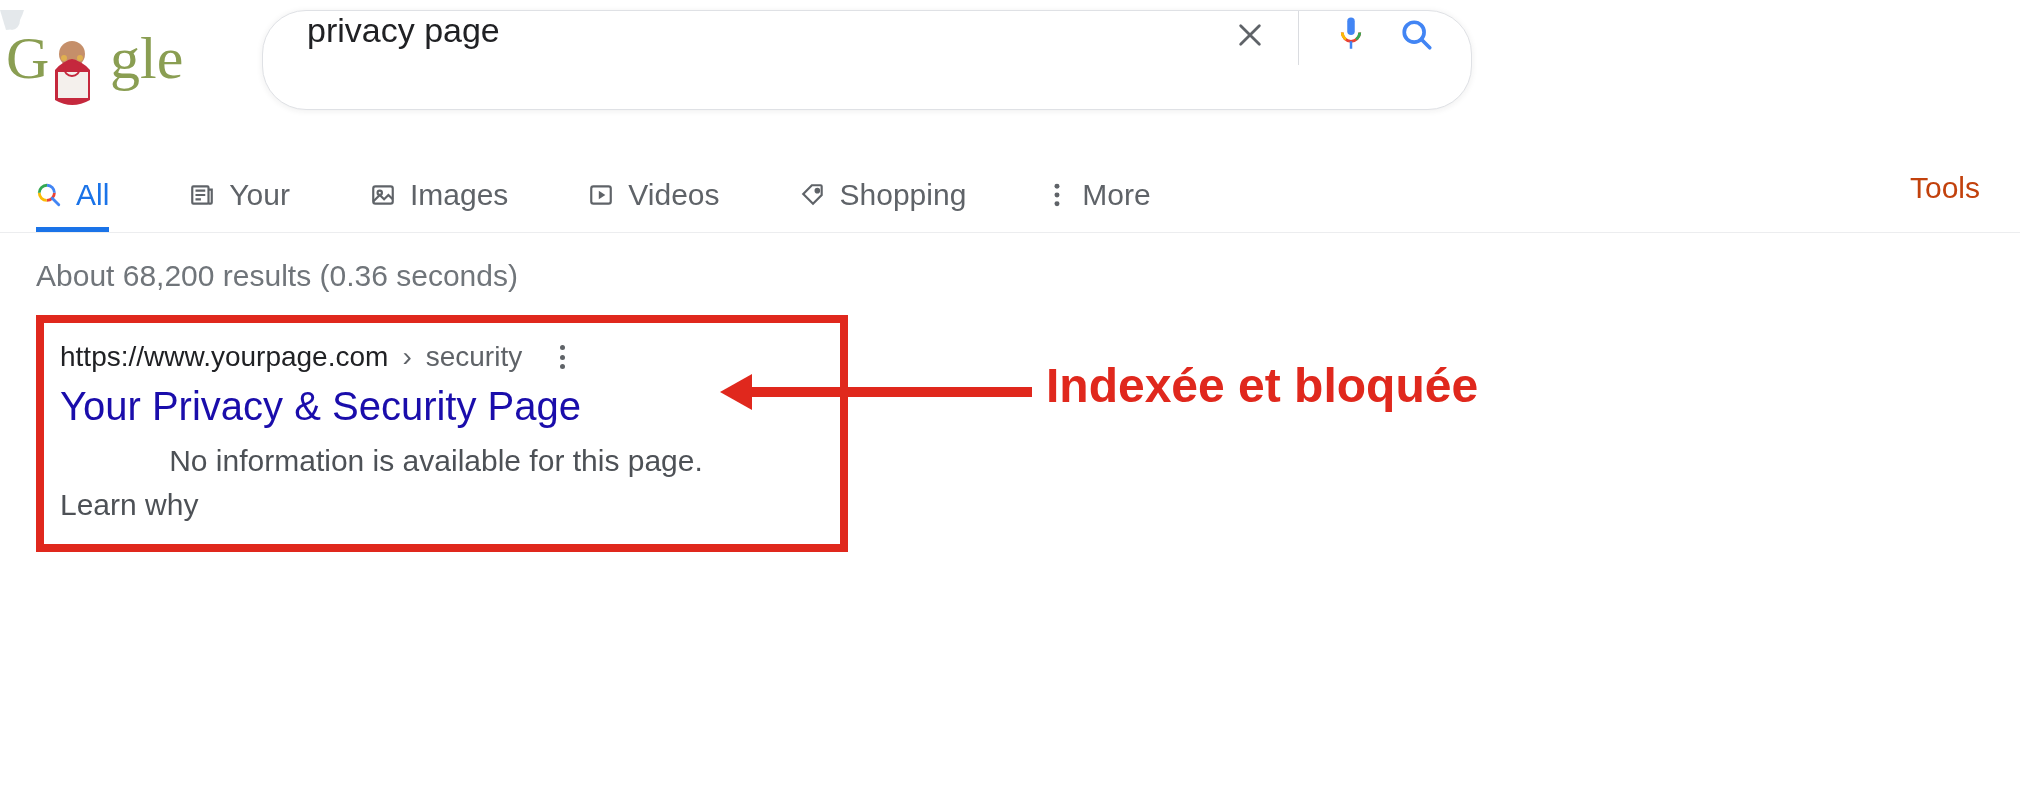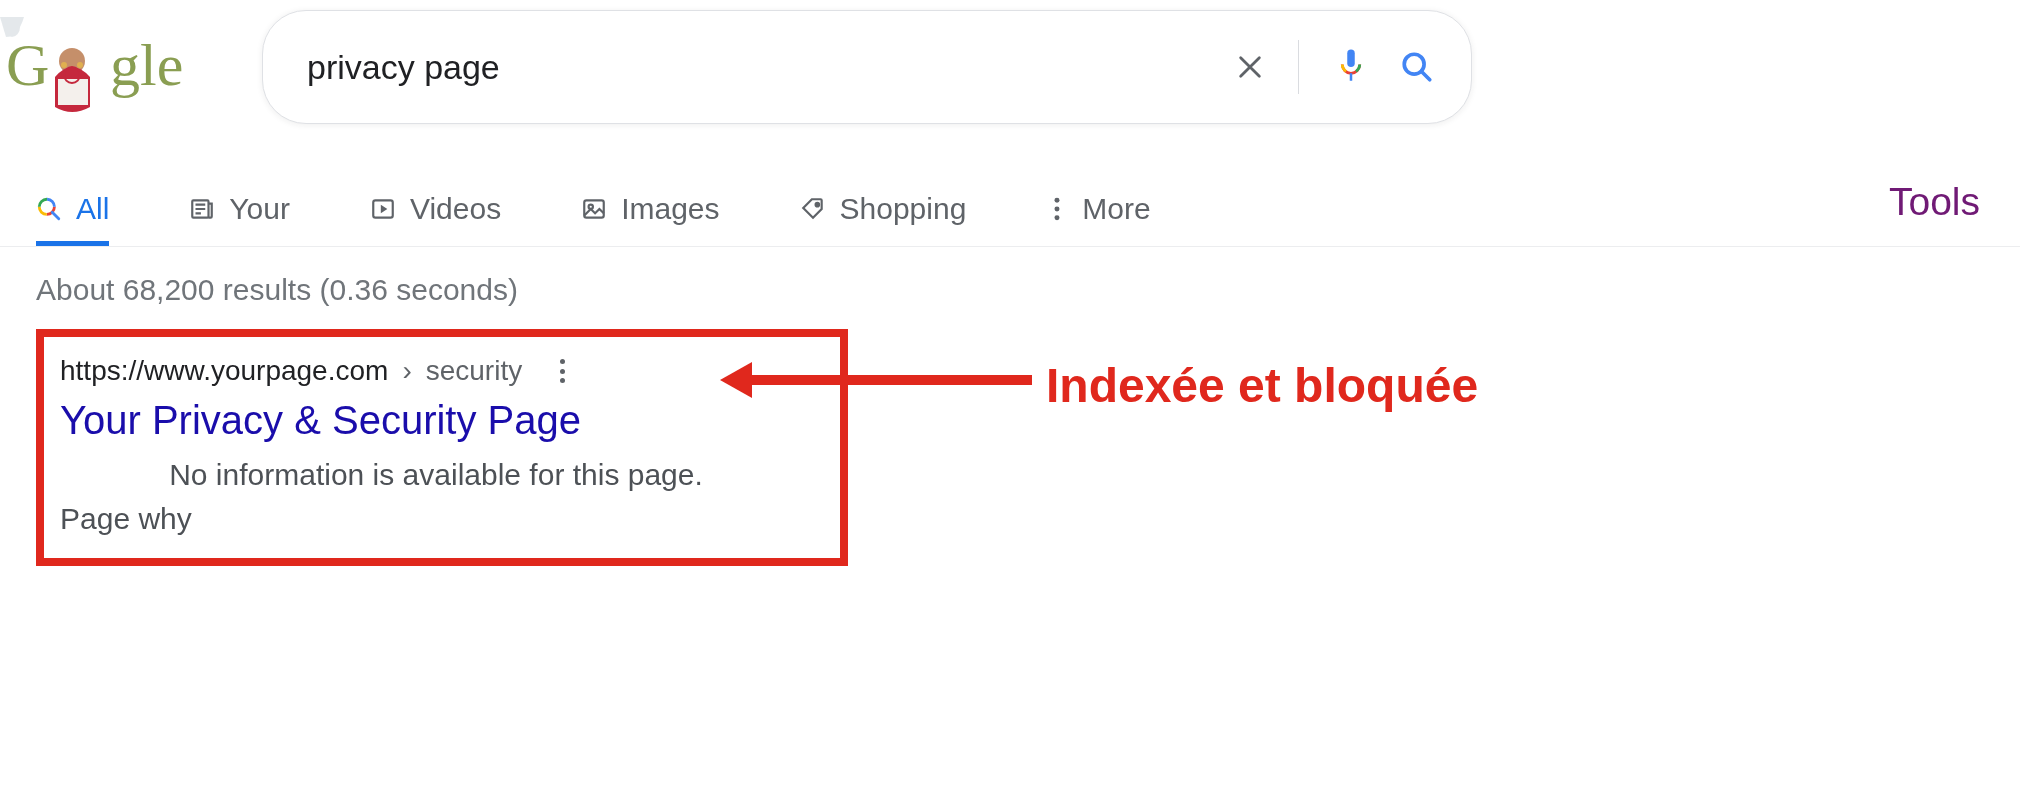--- a/index.html
+++ b/index.html
@@ -32,9 +32,9 @@
 
     .search-bar {
       display: flex;
-      align-items: center;
+      align-items: flex-start;
       width: 1210px;
-      height: 114px;
+      height: 100px;
       border: 1px solid #dfe1e5;
       border-radius: 44px;
       box-shadow: 0 1px 6px rgba(32,33,36,.08);

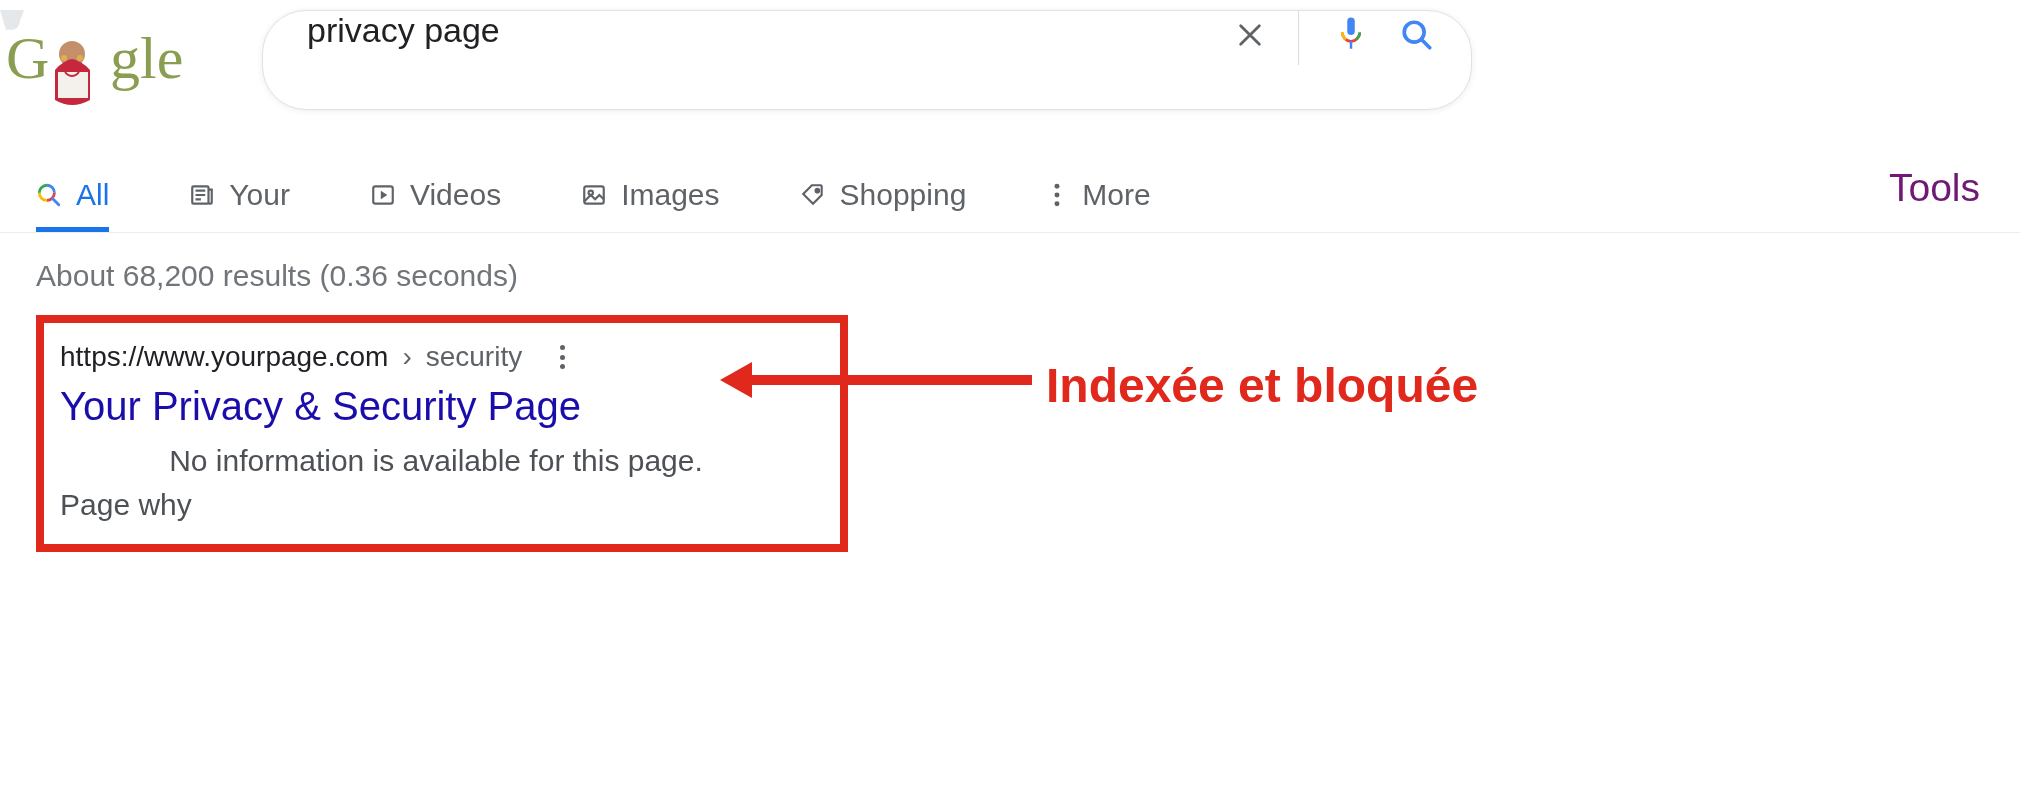--- a/index.html
+++ b/index.html
@@ -286,21 +286,21 @@
     <span>
       <svg width="26" height="26" viewBox="0 0 24 24" fill="none" stroke="#5f6368" stroke-width="2">
         <rect x="3" y="4" width="18" height="16" rx="2"></rect>
-        <path d="M10 8 L16 12 L10 16 Z" fill="#5f6368" stroke="none"></path>
-      </svg>
-    </span>
-    <span>Videos</span>
+        <circle cx="9" cy="10" r="2"></circle>
+        <path d="M3 18 L9 12 L13 16 L17 12 L21 16"></path>
+      </svg>
+    </span>
+    <span>Images</span>
   </div>
 
   <div class="tab">
     <span>
       <svg width="26" height="26" viewBox="0 0 24 24" fill="none" stroke="#5f6368" stroke-width="2">
         <rect x="3" y="4" width="18" height="16" rx="2"></rect>
-        <circle cx="9" cy="10" r="2"></circle>
-        <path d="M3 18 L9 12 L13 16 L17 12 L21 16"></path>
-      </svg>
-    </span>
-    <span>Images</span>
+        <path d="M10 8 L16 12 L10 16 Z" fill="#5f6368" stroke="none"></path>
+      </svg>
+    </span>
+    <span>Videos</span>
   </div>
 
   <div class="tab">

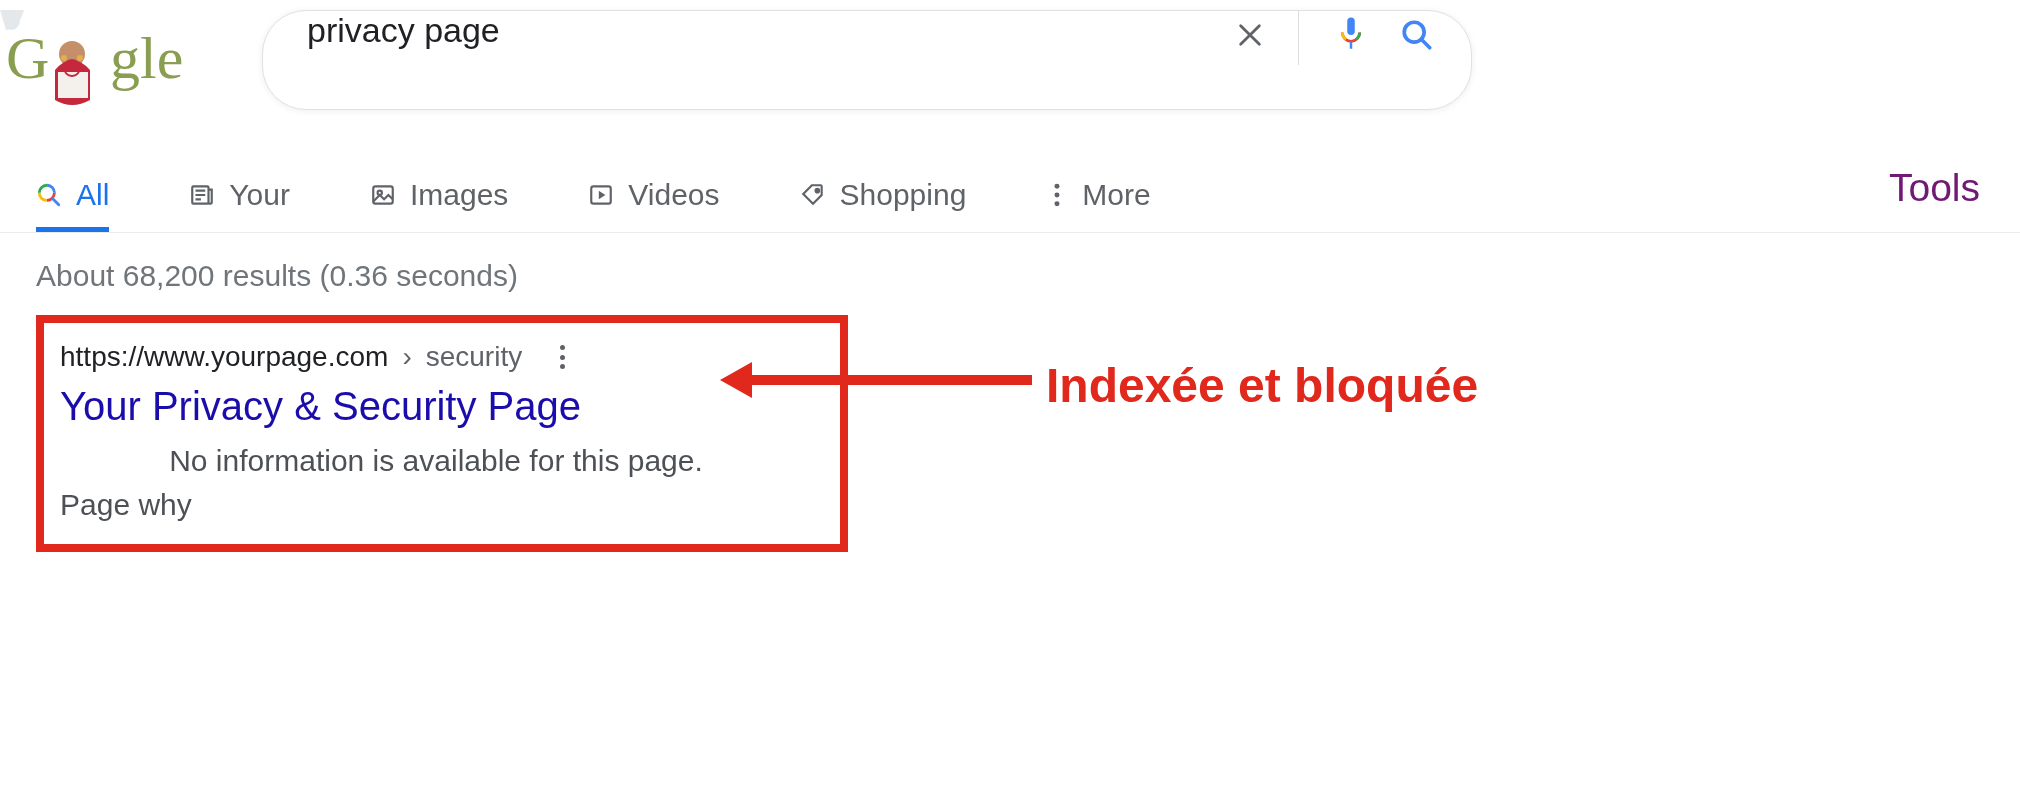--- a/index.html
+++ b/index.html
@@ -101,8 +101,8 @@
     .tools {
       margin-left: auto;
       margin-right: 40px;
-      color: #701a75;
-      font-size: 39px;
+      color: #c2410c;
+      font-size: 30px;
       cursor: pointer;
       padding-bottom: 20px;
     }

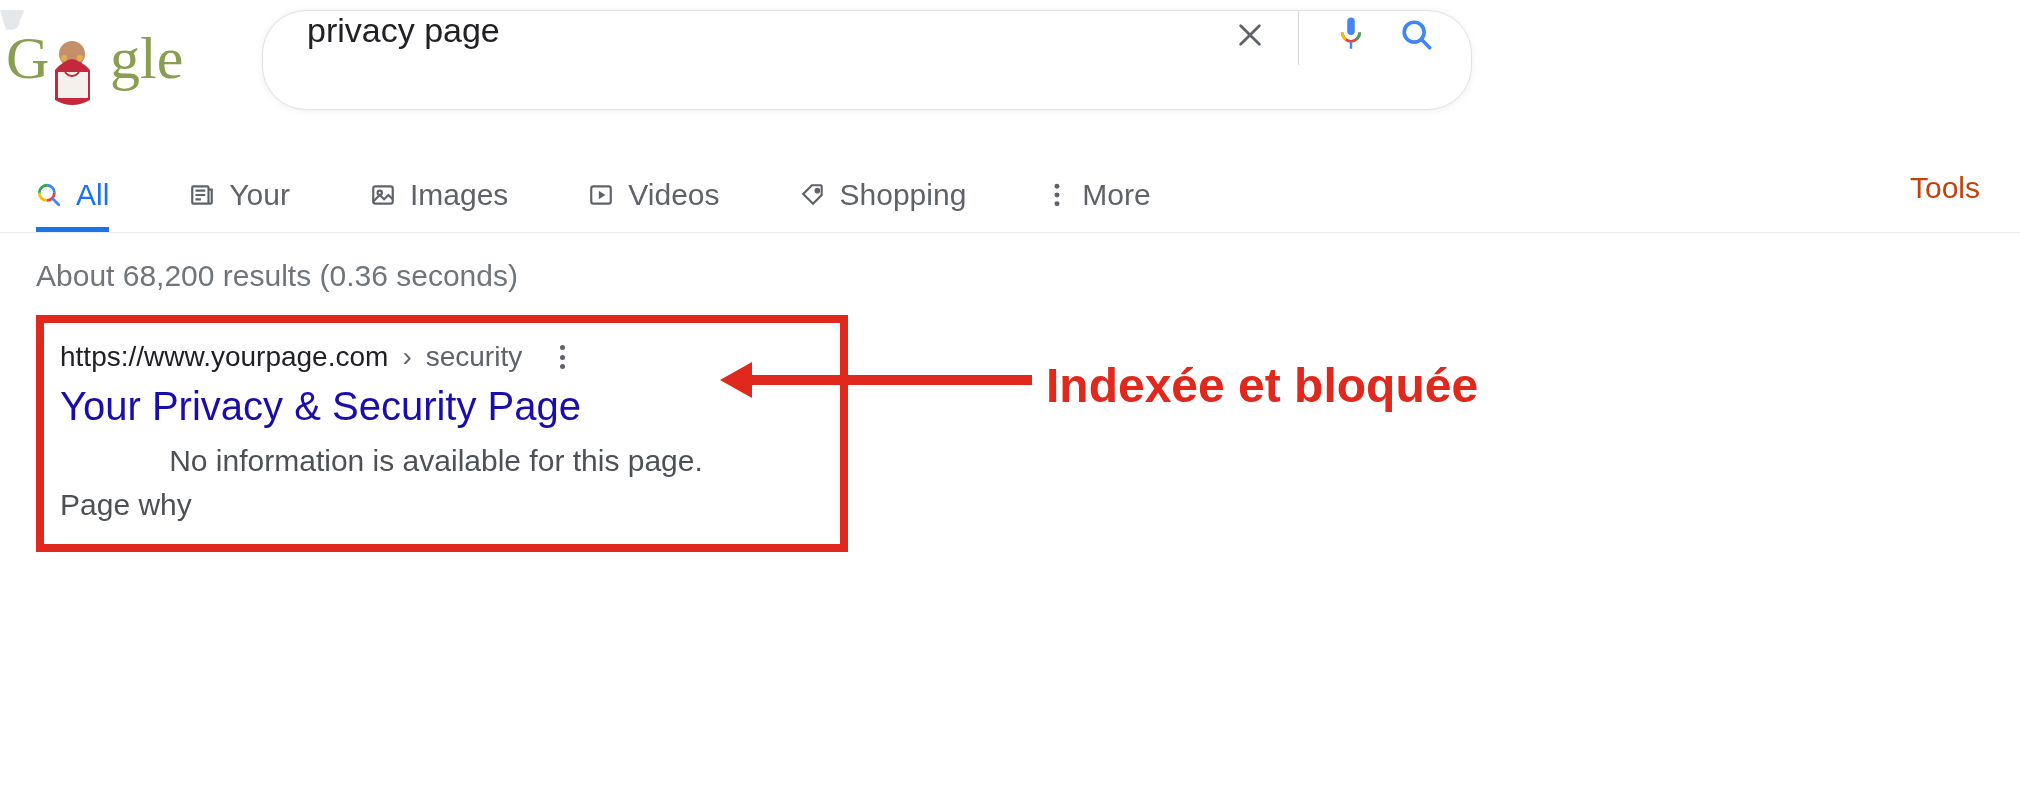--- a/index.html
+++ b/index.html
@@ -176,7 +176,7 @@
       top: 362px;
       left: 720px;
       display: flex;
-      align-items: flex-start;
+      align-items: center;
     }
 
     .arrow {

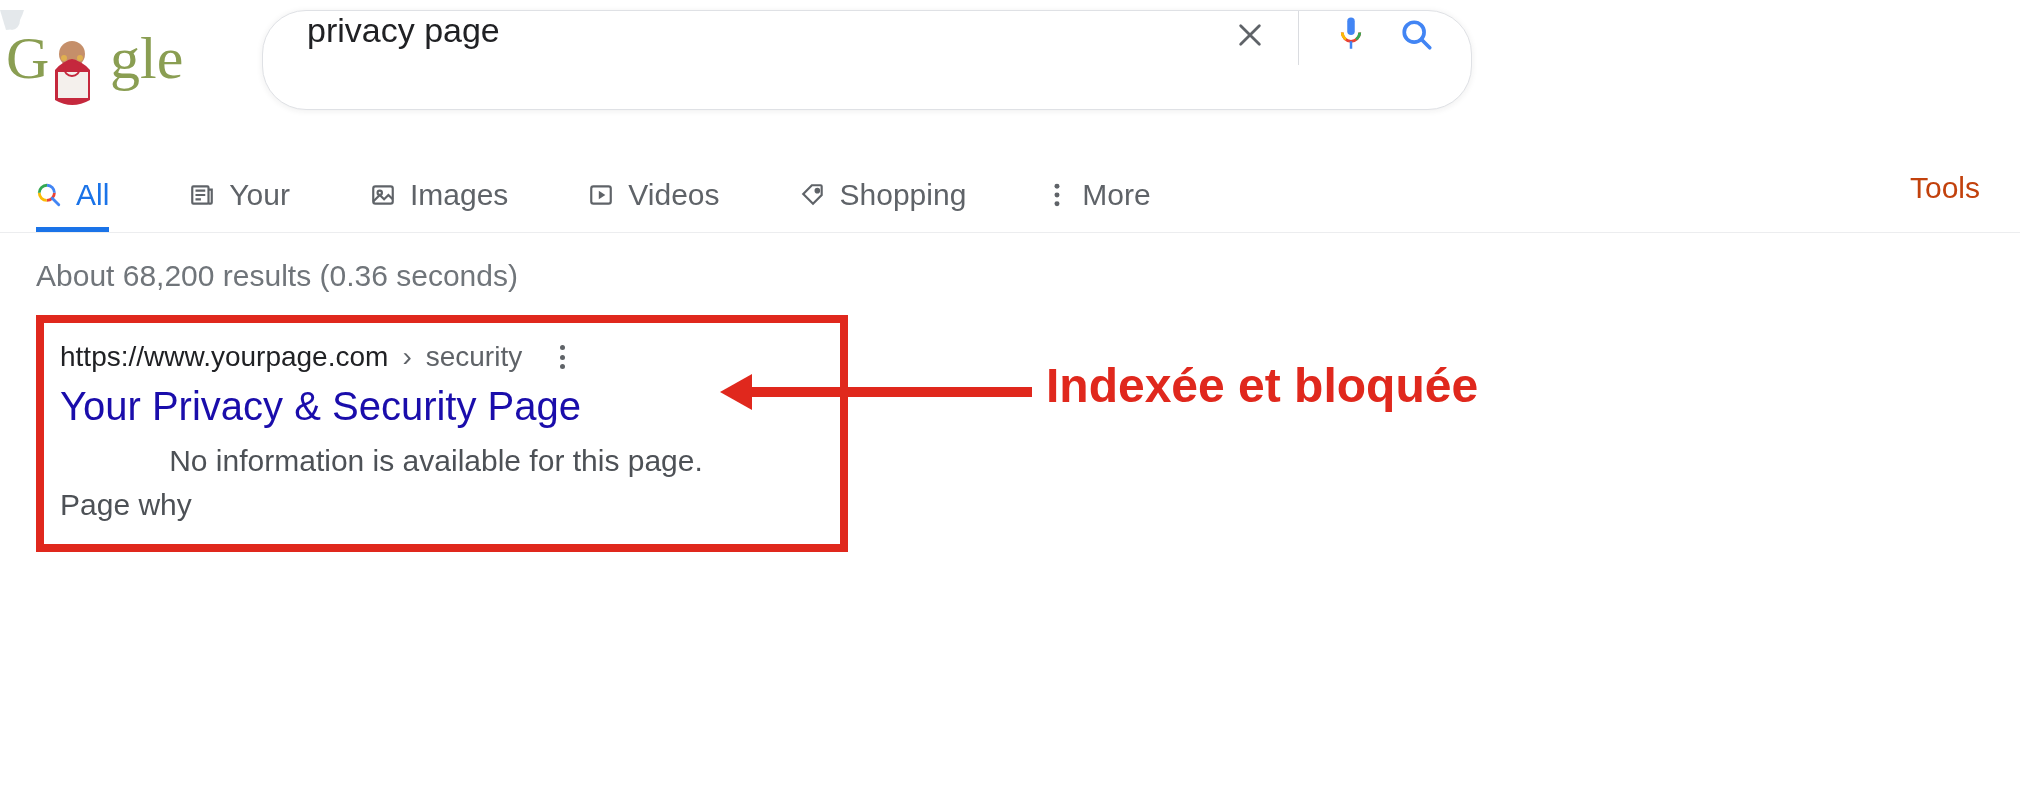--- a/index.html
+++ b/index.html
@@ -345,7 +345,7 @@
     </div>
     <div class="result-title">Your Privacy &amp; Security Page</div>
     <div class="result-snippet">No information is available for this page.</div>
-    <div class="learn-why">Page why</div>
+    <div class="learn-why">Learn why</div>
   </div>
 </div>
 

